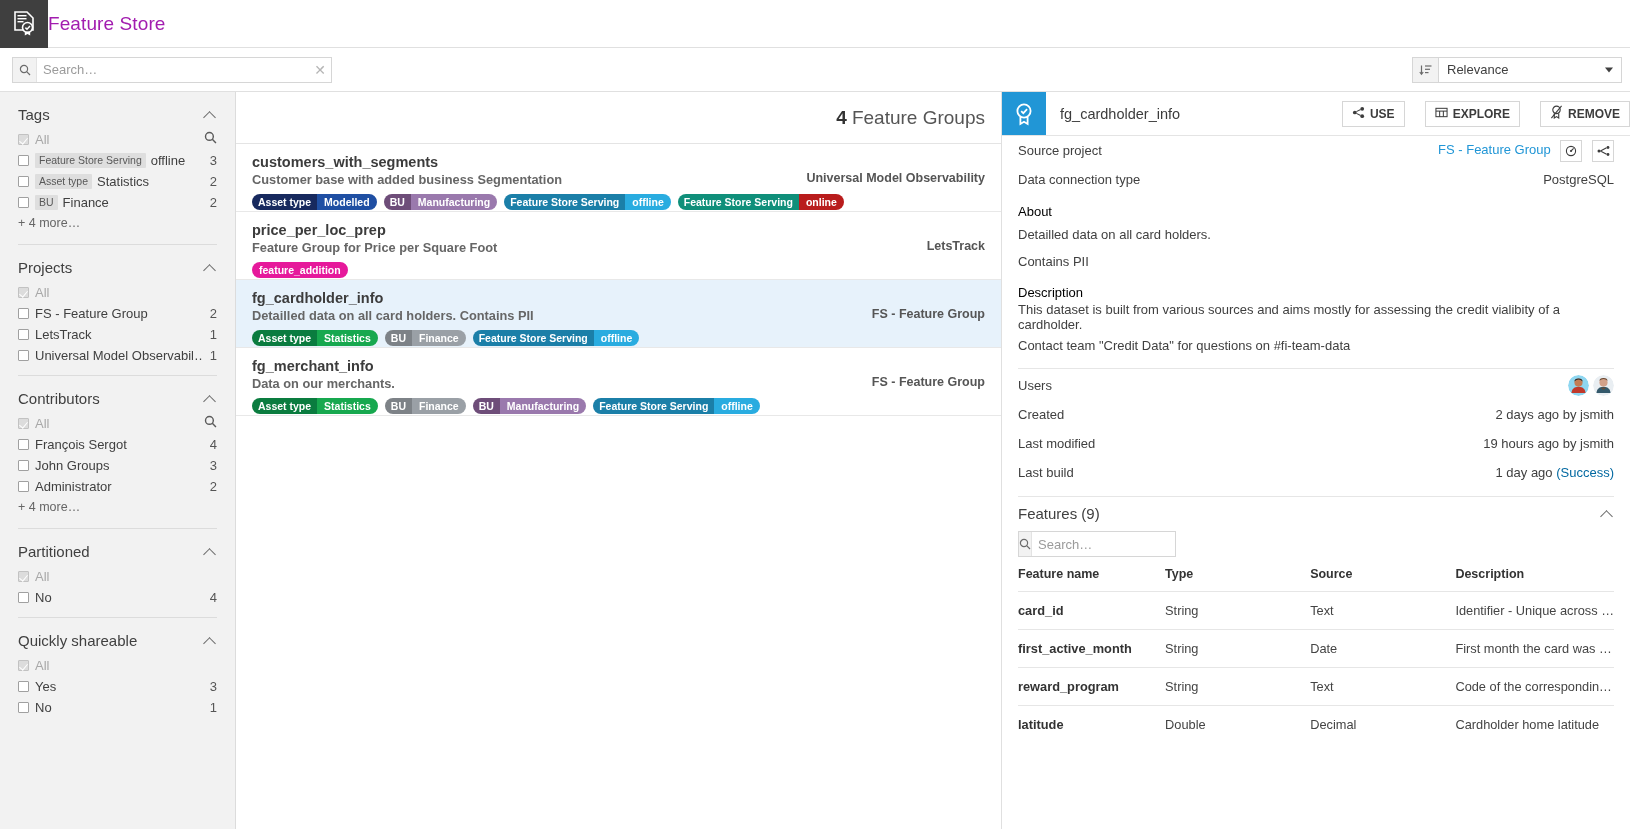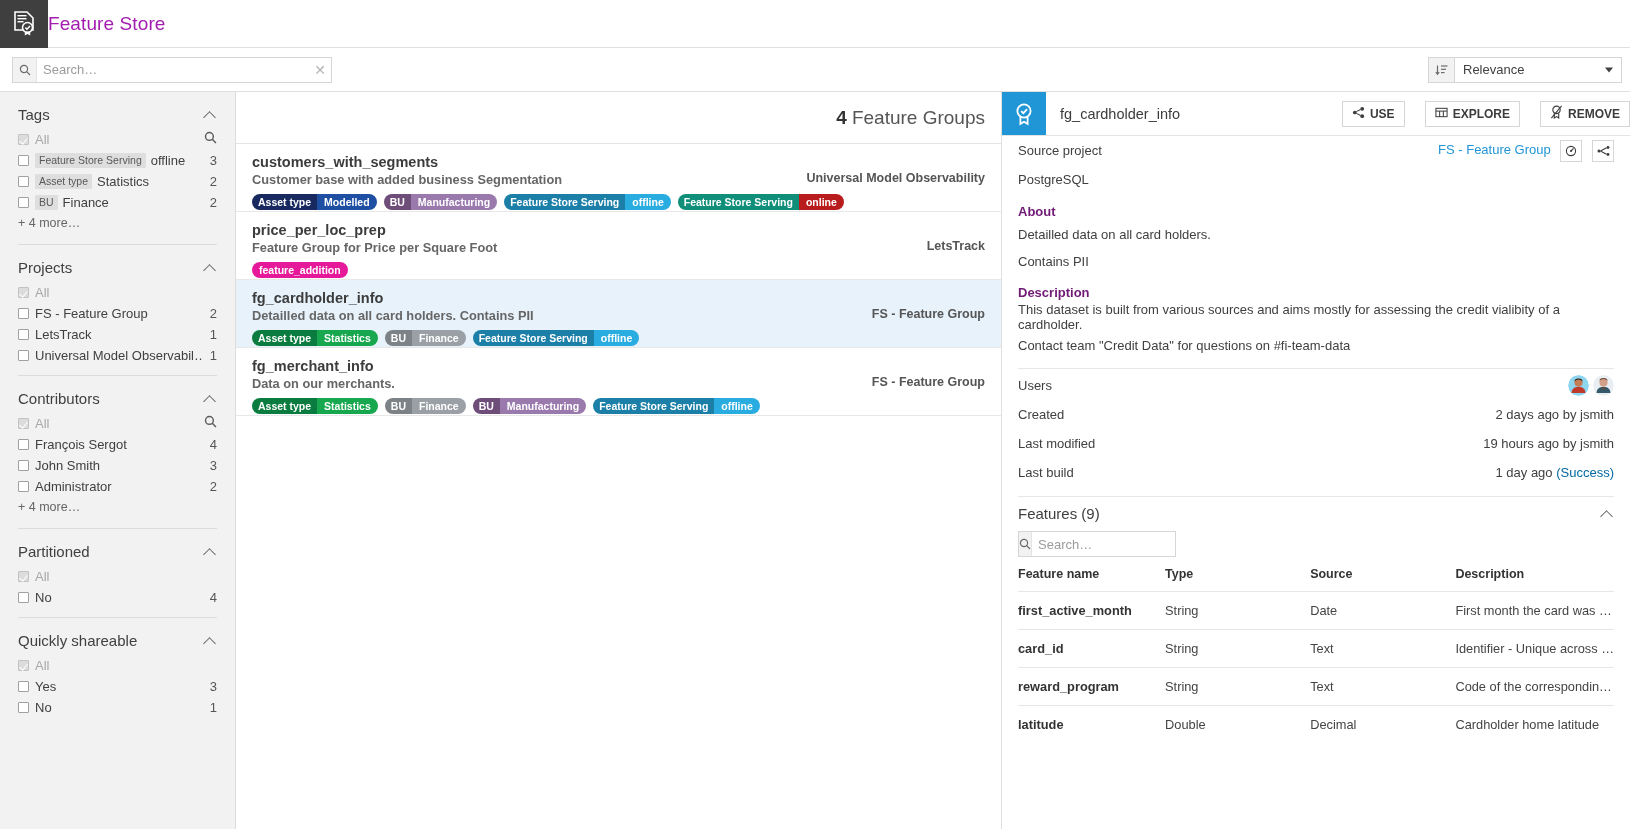--- a/index.html
+++ b/index.html
@@ -87,7 +87,7 @@
     border-right: 0;
   }
   #sort-select {
-    width: 168px;
+    width: 184px;
     border: 1px solid #d6d6d6;
     background: #fff;
     display: flex; align-items: center;

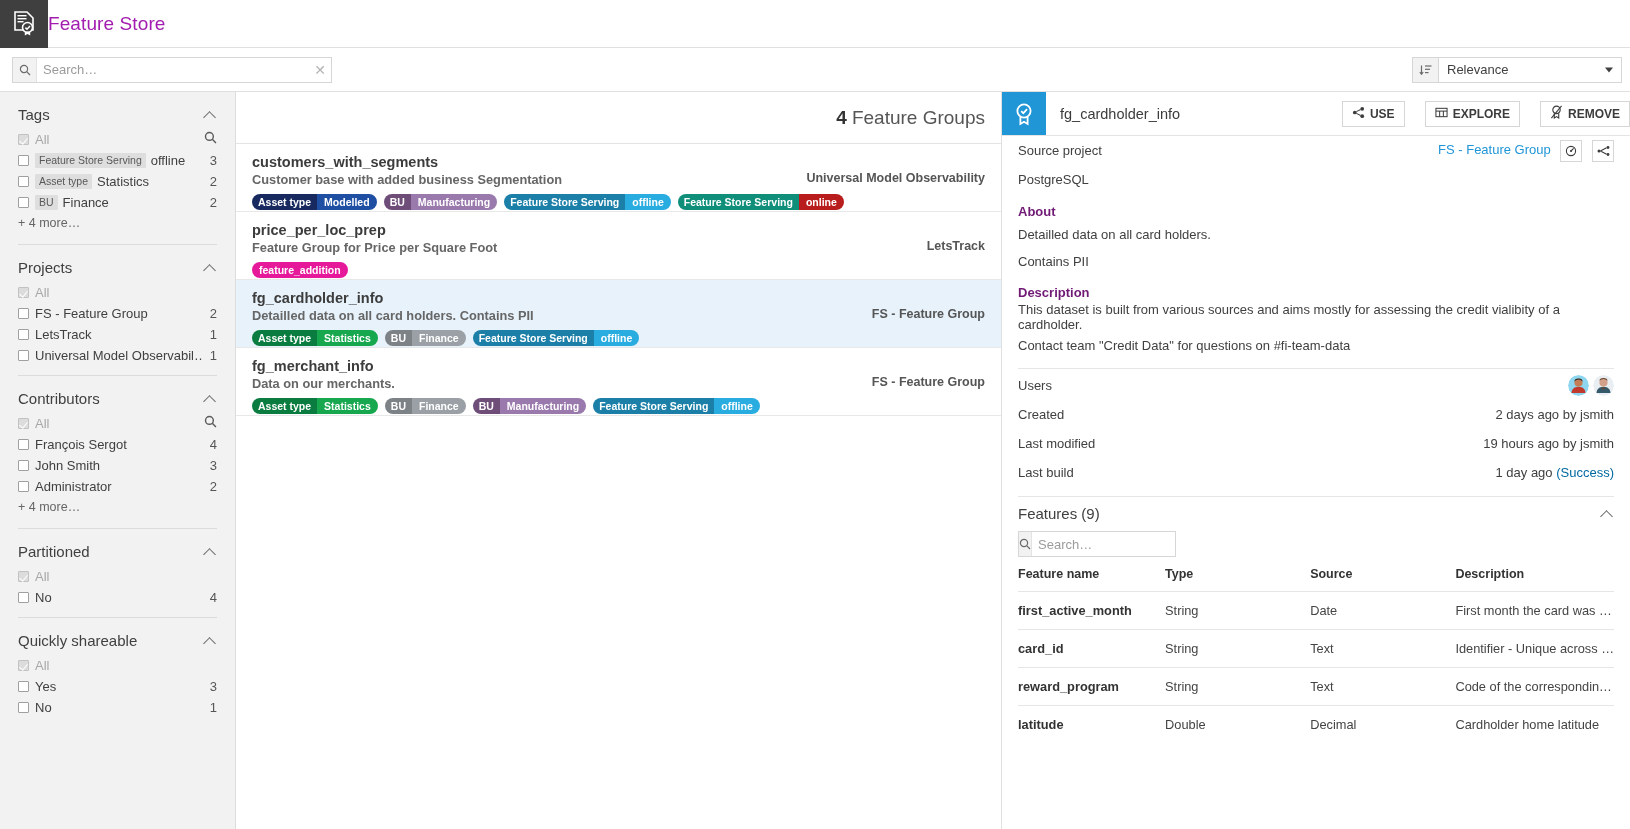--- a/index.html
+++ b/index.html
@@ -706,6 +706,7 @@
       </div>
 
       <div class="kv">
+        <span class="k">Data connection type</span>
         <span class="v">PostgreSQL</span>
       </div>
 

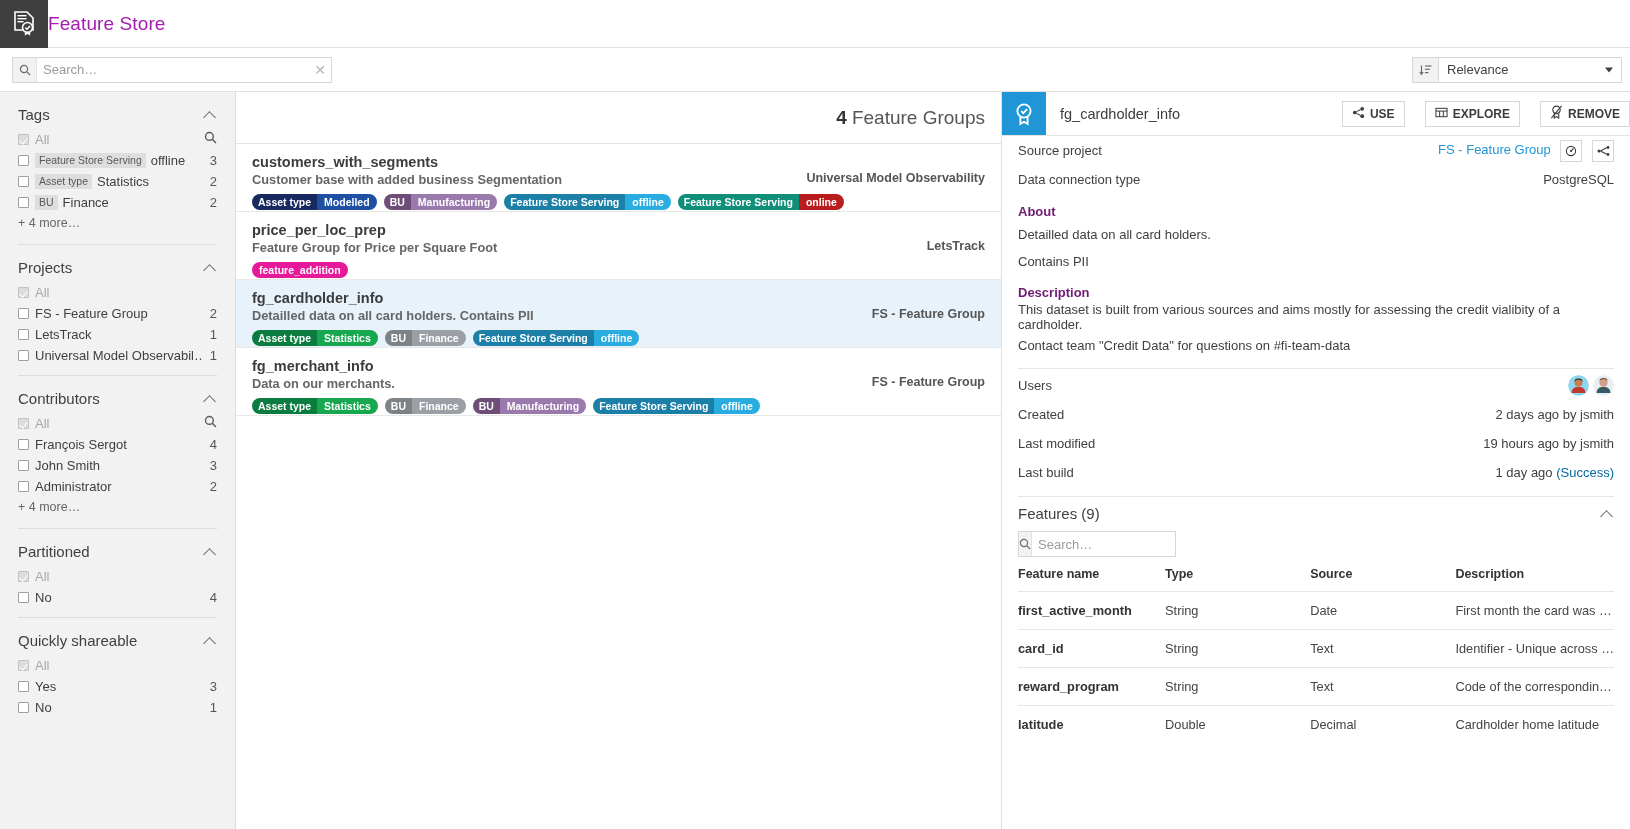--- a/index.html
+++ b/index.html
@@ -316,7 +316,7 @@
     cursor: pointer;
   }
   .sect-title {
-    font-size: 13px; font-weight: 700; color: #701a75;
+    font-size: 13px; font-weight: 400; color: #000000;
     margin: 10px 0 2px 0;
   }
   .para { font-size: 13px; color: #404040; min-height: 27px; display:flex; align-items:center;}

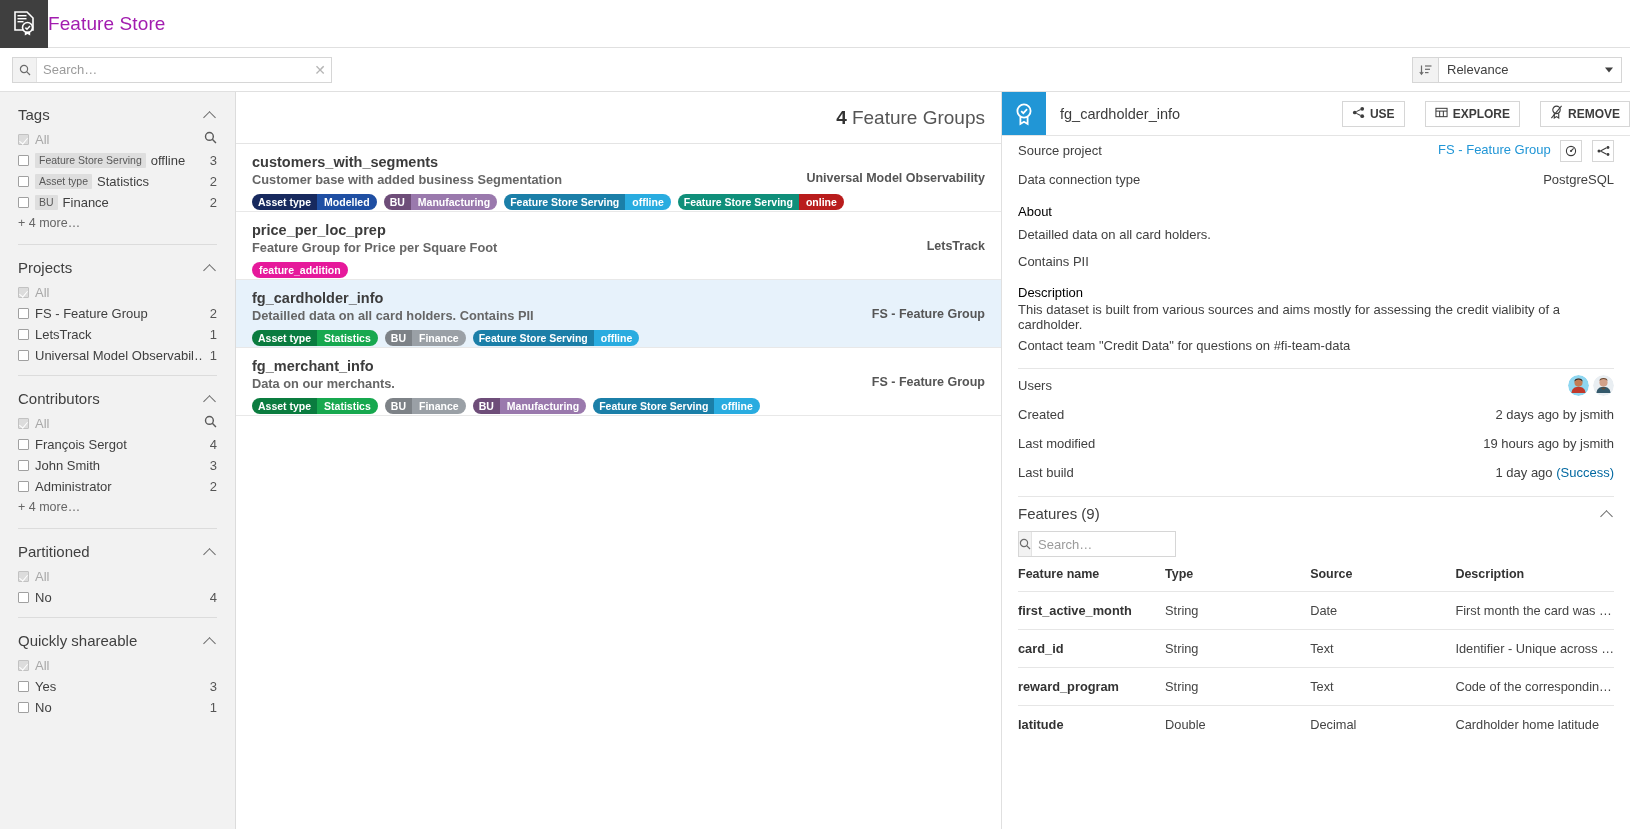--- a/index.html
+++ b/index.html
@@ -501,7 +501,7 @@
         <div class="facet-row">
           <span class="cb"></span>
           <span class="facet-label">
-            <span>John Smith</span>
+            <span>John Groups</span>
           </span>
           <span class="facet-count">3</span>
         </div>

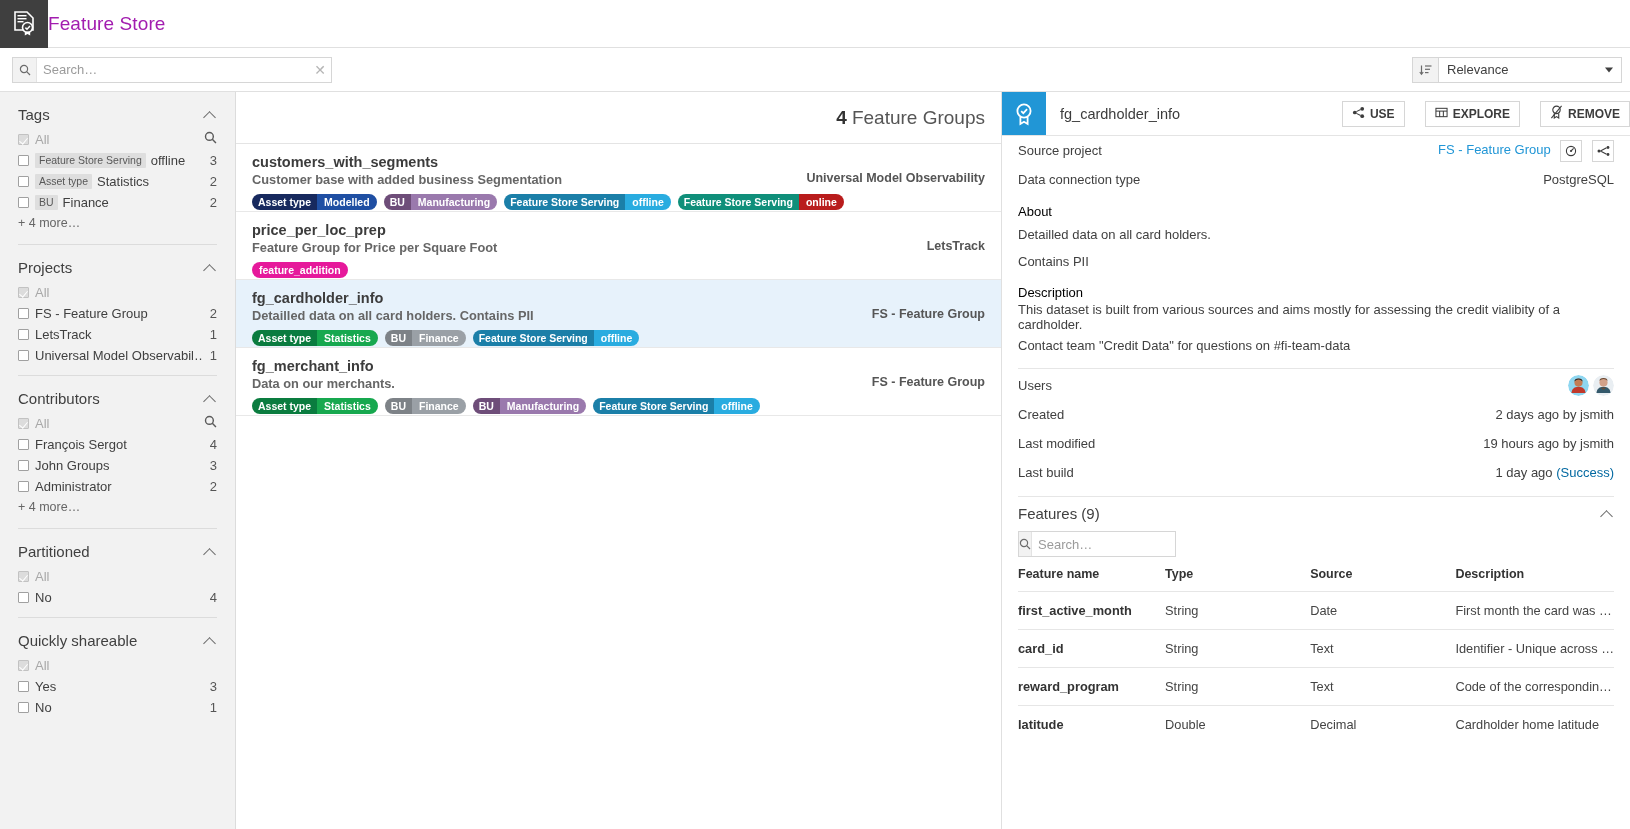--- a/index.html
+++ b/index.html
@@ -789,16 +789,16 @@
           </thead>
         <tbody id="feat-body">
             <tr>
+              <td class="fname col1">card_id</td>
+              <td class="col2">String</td>
+              <td class="col3">Text</td>
+              <td>Identifier - Unique across …</td>
+            </tr>
+            <tr>
               <td class="fname col1">first_active_month</td>
               <td class="col2">String</td>
               <td class="col3">Date</td>
               <td>First month the card was …</td>
-            </tr>
-            <tr>
-              <td class="fname col1">card_id</td>
-              <td class="col2">String</td>
-              <td class="col3">Text</td>
-              <td>Identifier - Unique across …</td>
             </tr>
             <tr>
               <td class="fname col1">reward_program</td>

